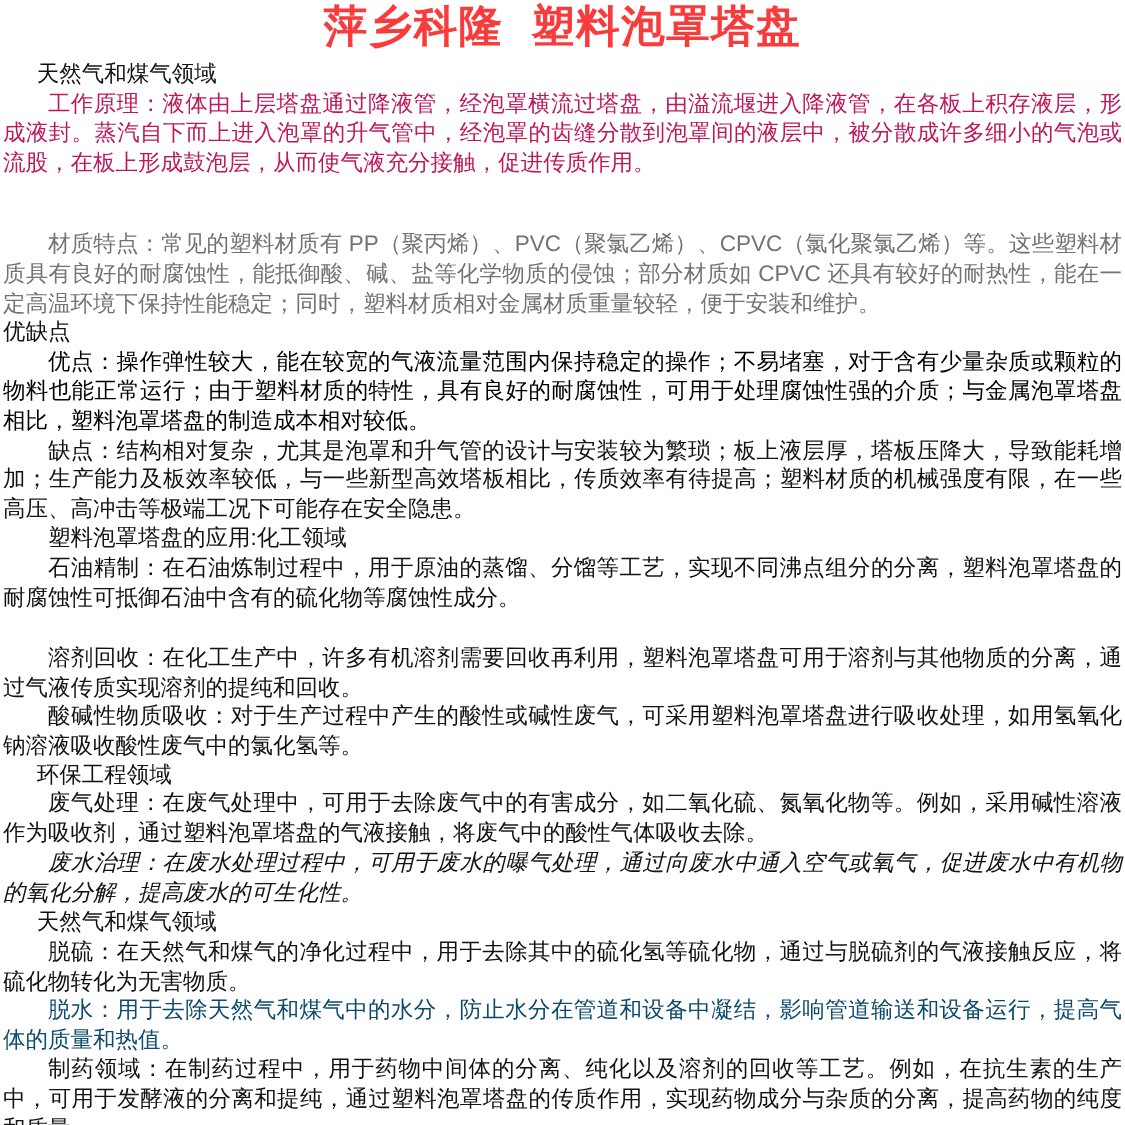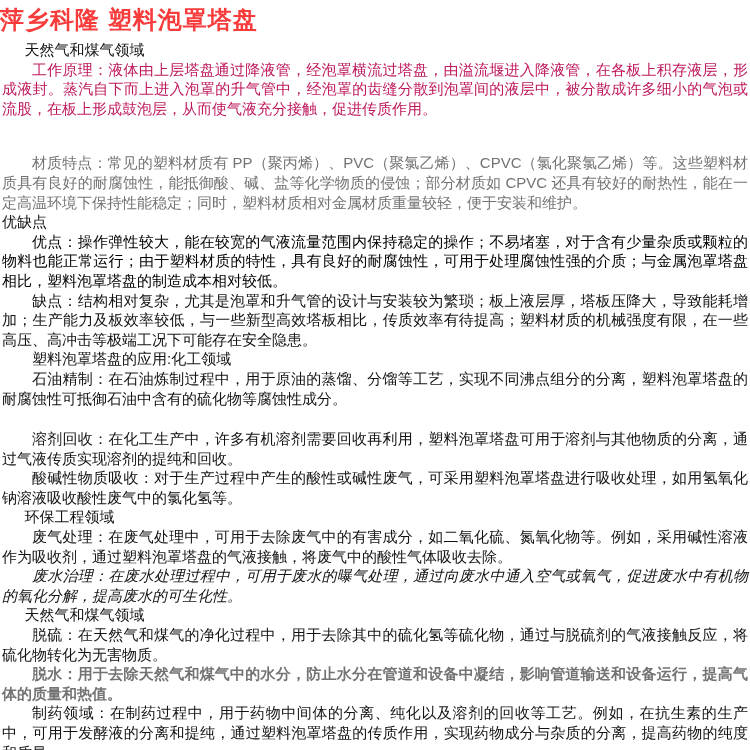--- a/index.html
+++ b/index.html
@@ -15,11 +15,12 @@
   }
   .doc-title{
     margin:3px 0 3px 0;
-    font-size:24px;
+    font-size:29px;
     line-height:34px;
     font-weight:bold;
-    text-align:left;
+    text-align:center;
     letter-spacing:1px;
+    font-family:Liberation Mono, monospace;
   }
   .doc-body{
     padding:0 2px;

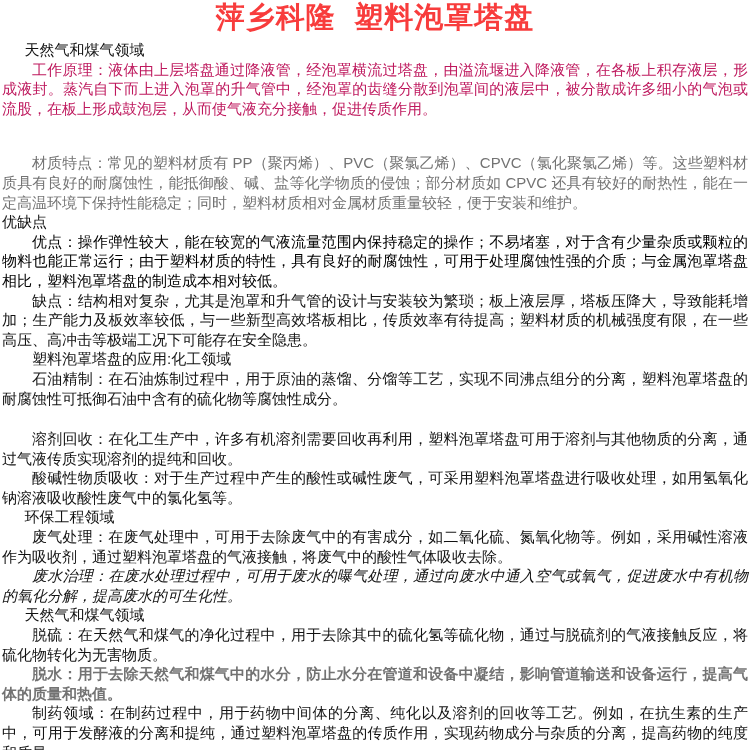--- a/index.html
+++ b/index.html
@@ -53,7 +53,7 @@
       <p class="para" style="text-indent: 2em; color: rgb(18, 18, 18); margin-top: 21px;">溶剂回收：在化工生产中，许多有机溶剂需要回收再利用，塑料泡罩塔盘可用于溶剂与其他物质的分离，通过气液传质实现溶剂的提纯和回收。</p>
       <p class="para" style="text-indent: 2em; color: rgb(18, 18, 18);">酸碱性物质吸收：对于生产过程中产生的酸性或碱性废气，可采用塑料泡罩塔盘进行吸收处理，如用氢氧化钠溶液吸收酸性废气中的氯化氢等。</p>
       <p class="para" style="text-indent: 1.5em; color: rgb(18, 18, 18);">环保工程领域</p>
-      <p class="para" style="text-indent: 2em; color: rgb(18, 18, 18);">废气处理：在废气处理中，可用于去除废气中的有害成分，如二氧化硫、氮氧化物等。例如，采用碱性溶液作为吸收剂，通过塑料泡罩塔盘的气液接触，将废气中的酸性气体吸收去除。</p>
+      <p class="para" style="text-indent: 2em; color: rgb(18, 18, 18); font-family: Liberation Mono, monospace;">废气处理：在废气处理中，可用于去除废气中的有害成分，如二氧化硫、氮氧化物等。例如，采用碱性溶液作为吸收剂，通过塑料泡罩塔盘的气液接触，将废气中的酸性气体吸收去除。</p>
       <p class="para" style="text-indent: 2em; color: rgb(18, 18, 18); font-style: italic;">废水治理：在废水处理过程中，可用于废水的曝气处理，通过向废水中通入空气或氧气，促进废水中有机物的氧化分解，提高废水的可生化性。</p>
       <p class="para" style="text-indent: 1.5em; color: rgb(18, 18, 18);">天然气和煤气领域</p>
       <p class="para" style="text-indent: 2em; color: rgb(18, 18, 18);">脱硫：在天然气和煤气的净化过程中，用于去除其中的硫化氢等硫化物，通过与脱硫剂的气液接触反应，将硫化物转化为无害物质。</p>

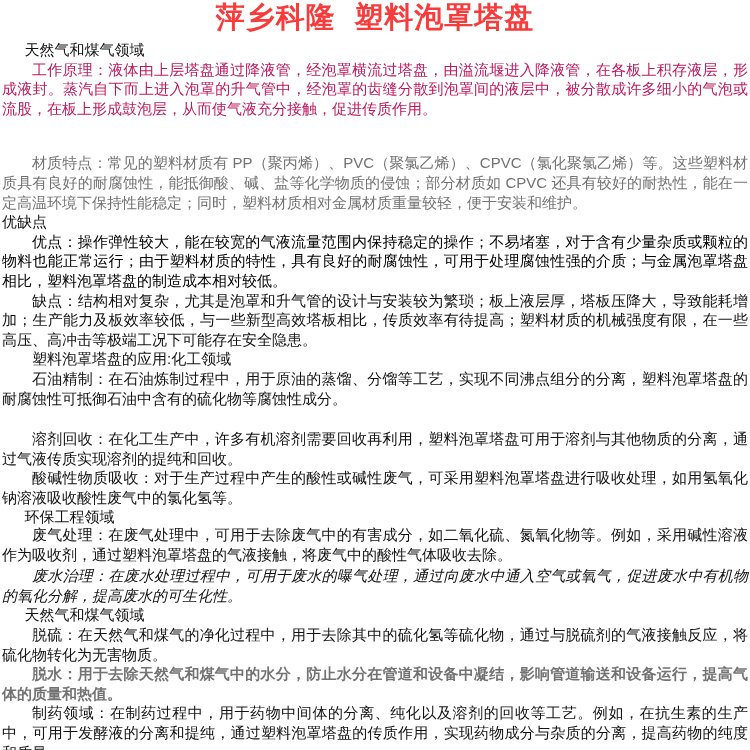--- a/index.html
+++ b/index.html
@@ -57,7 +57,7 @@
       <p class="para" style="text-indent: 2em; color: rgb(18, 18, 18); font-style: italic;">废水治理：在废水处理过程中，可用于废水的曝气处理，通过向废水中通入空气或氧气，促进废水中有机物的氧化分解，提高废水的可生化性。</p>
       <p class="para" style="text-indent: 1.5em; color: rgb(18, 18, 18);">天然气和煤气领域</p>
       <p class="para" style="text-indent: 2em; color: rgb(18, 18, 18);">脱硫：在天然气和煤气的净化过程中，用于去除其中的硫化氢等硫化物，通过与脱硫剂的气液接触反应，将硫化物转化为无害物质。</p>
-      <p class="para" style="text-indent: 2em; color: #737373; font-weight: bold;">脱水：用于去除天然气和煤气中的水分，防止水分在管道和设备中凝结，影响管道输送和设备运行，提高气体的质量和热值。</p>
+      <p class="para" style="text-indent: 2em; color: #0c4a6e;">脱水：用于去除天然气和煤气中的水分，防止水分在管道和设备中凝结，影响管道输送和设备运行，提高气体的质量和热值。</p>
       <p class="para" style="text-indent: 2em; color: rgb(18, 18, 18);">制药领域：在制药过程中，用于药物中间体的分离、纯化以及溶剂的回收等工艺。例如，在抗生素的生产中，可用于发酵液的分离和提纯，通过塑料泡罩塔盘的传质作用，实现药物成分与杂质的分离，提高药物的纯度和质量。</p>
     </section>
 </main>

